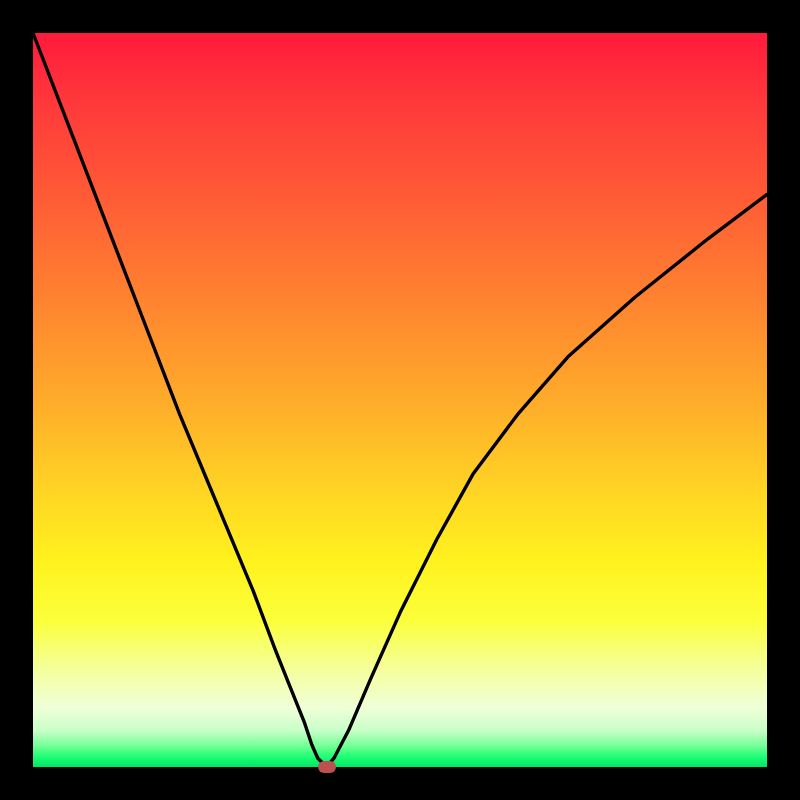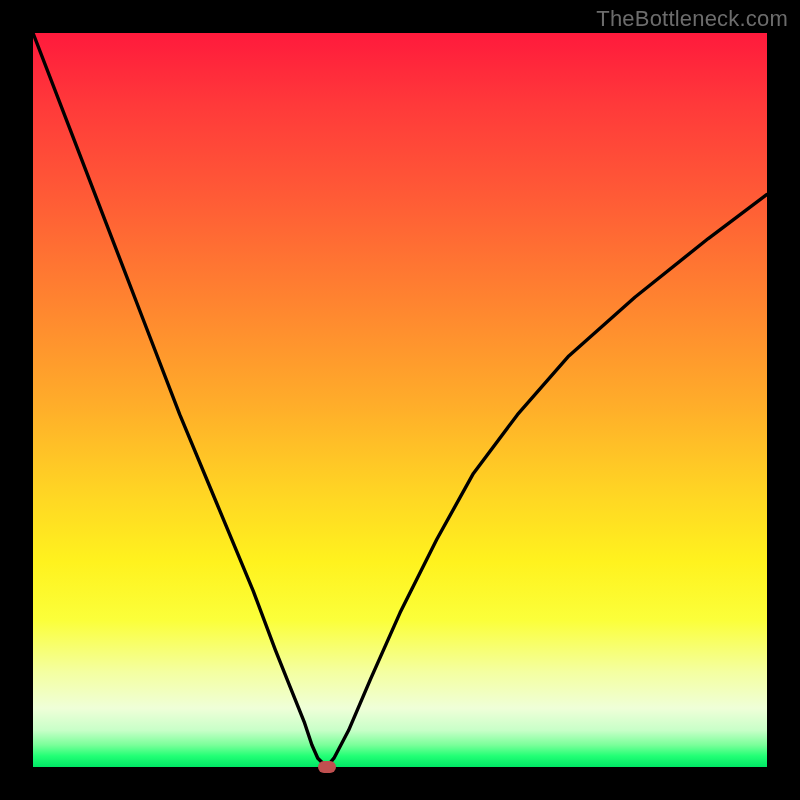--- a/index.html
+++ b/index.html
@@ -73,7 +73,6 @@
 
 <div class="frame">
 
-  <div class="attribution">TheBottleneck.com</div>
 
   <div class="plot">
     <svg class="curve" viewBox="0 0 734 734" preserveAspectRatio="none">

